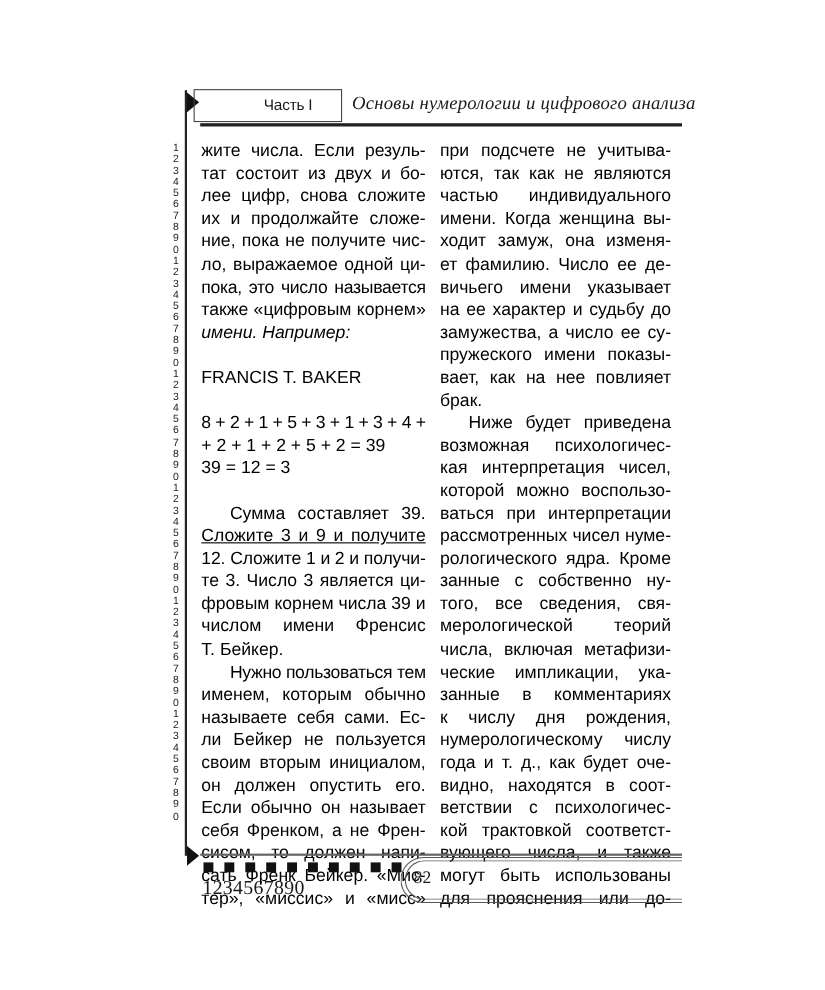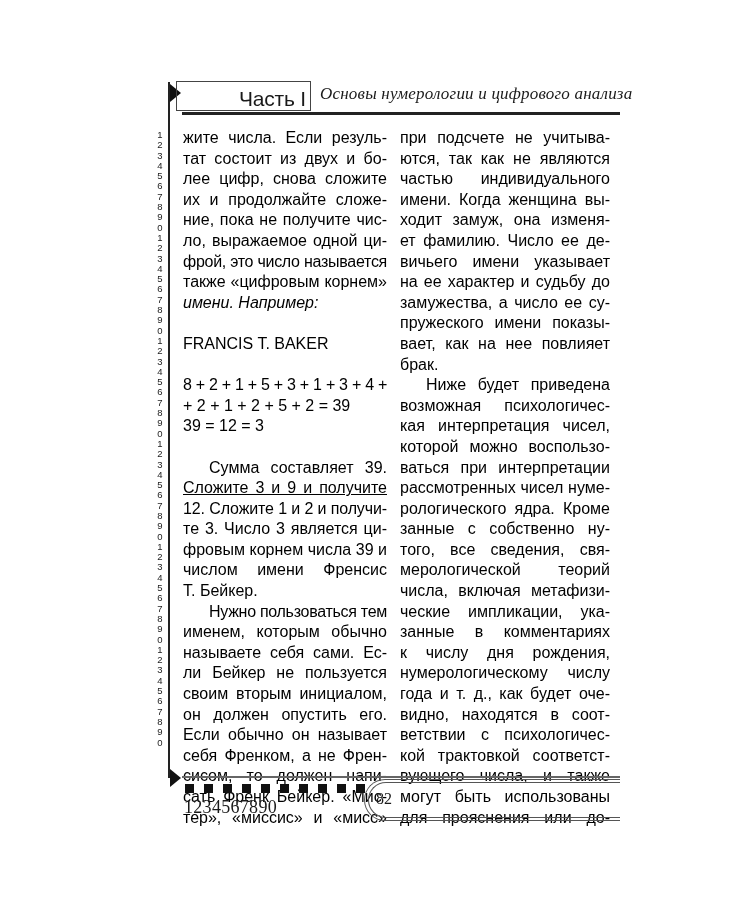--- a/index.html
+++ b/index.html
@@ -14,7 +14,7 @@
 
   
   .part-box { position: absolute; left: 176px; top: 81px; width: 135px; height: 30px; border: 1px solid #444; box-sizing: border-box; }
-  .part-label { position: absolute; right: 4px; top: 5px; font-family: "Liberation Sans", sans-serif; font-size: 21px; letter-spacing: -0.2px; text-align: center; }
+  .part-label { position: absolute; right: 26px; top: 5px; font-family: "Liberation Sans", sans-serif; font-size: 14px; letter-spacing: -0.2px; text-align: center; }
   .chapter-title { position: absolute; left: 320px; top: 84px; font-family: "Liberation Serif", serif; font-style: italic; font-size: 17px; letter-spacing: 0.2px; white-space: nowrap; }
   .header-rule { position: absolute; left: 182px; top: 112px; width: 438px; height: 3px; background: #222; }
 

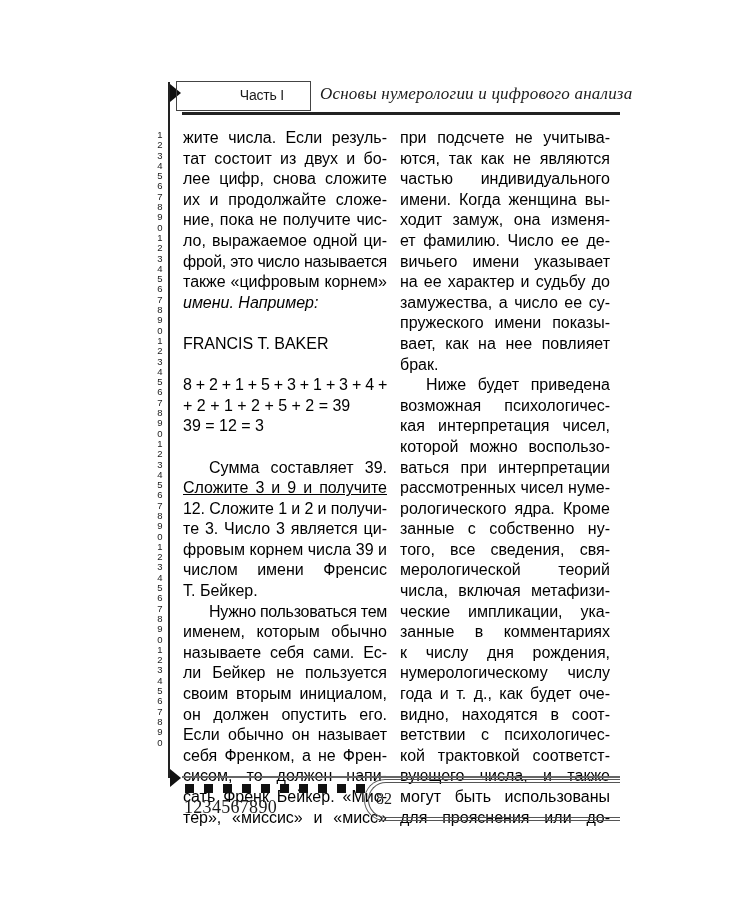--- a/index.html
+++ b/index.html
@@ -125,7 +125,7 @@
         <p style="display: block;">их и продолжайте сложе-</p>
         <p style="display: block;">ние, пока не получите чис-</p>
         <p style="display: block;">ло, выражаемое одной ци-</p>
-        <p style="display: block; letter-spacing: -0.269832px;">фрой, это число называется</p>
+        <p style="display: block; letter-spacing: -0.269832px;">пока, это число называется</p>
         <p style="display: block;">также «цифровым корнем»</p>
         <p class="last" style="display: block; font-style: italic;">имени. Например:</p>
       </div>

